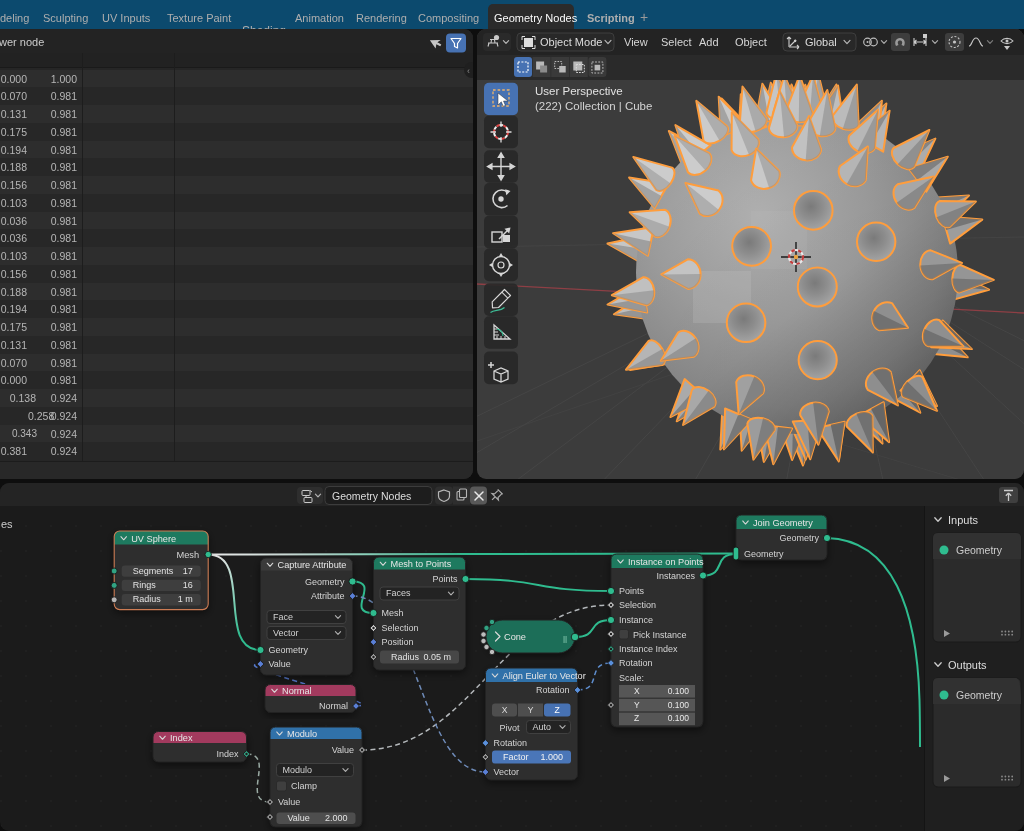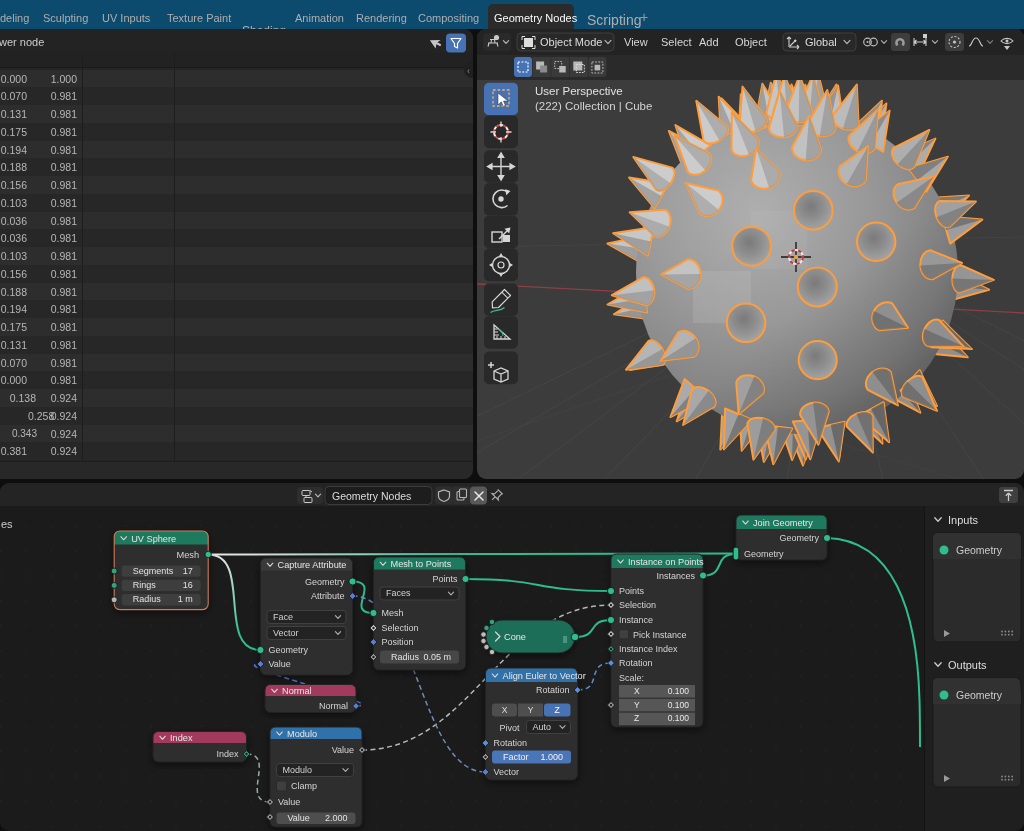--- a/index.html
+++ b/index.html
@@ -17,7 +17,7 @@
     <div class="abs" style="left:295px;top:12px;font-size:11px;color:#aeaeae;white-space:nowrap;">Animation</div>
     <div class="abs" style="left:356px;top:12px;font-size:11px;color:#aeaeae;white-space:nowrap;">Rendering</div>
     <div class="abs" style="left:418px;top:12px;font-size:11px;color:#aeaeae;white-space:nowrap;">Compositing</div>
-    <div class="abs" style="left:587px;top:12px;font-size:14px;color:#aeaeae;white-space:nowrap;">Scripting</div>
+    <div class="abs" style="left:587px;top:12px;font-size:11px;color:#aeaeae;white-space:nowrap;font-weight:bold;">Scripting</div>
     <div class="abs" style="left:494px;top:12px;font-size:11px;color:#fbfbfb;white-space:nowrap;">Geometry Nodes</div>
     <div class="abs" style="left:640px;top:9px;font-size:14px;color:#9a9a9a;">+</div>
   </div>

